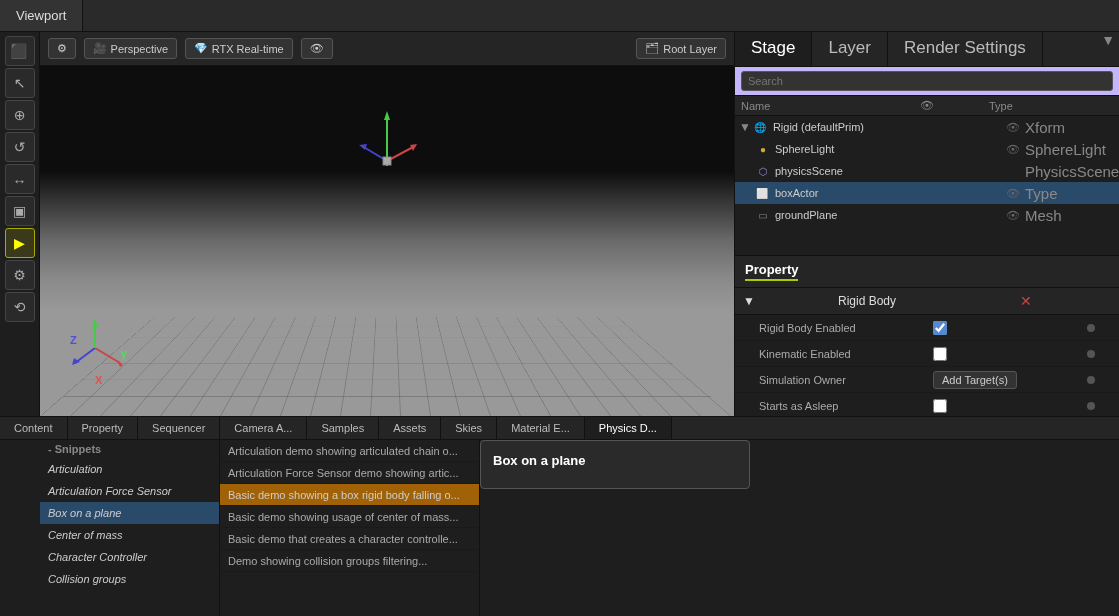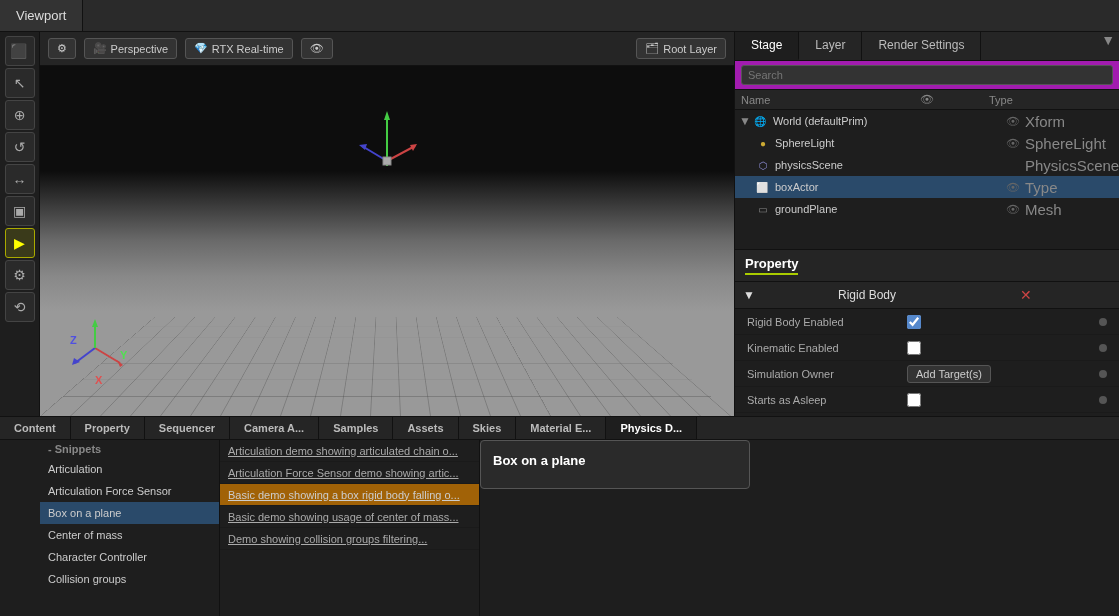--- a/index.html
+++ b/index.html
@@ -29,7 +29,7 @@
     
     #right-panel { width: 385px; background: #1e1e1e; border-left: 1px solid #111; display: flex; flex-direction: column; flex-shrink: 0; }
     #stage-tabs { display: flex; background: #252525; border-bottom: 1px solid #111; flex-shrink: 0; }
-    .stage-tab { padding: 6px 16px; cursor: pointer; color: #bbb; border-right: 1px solid #111; font-size: 12px; }
+    .stage-tab { padding: 6px 16px; cursor: pointer; color: #bbb; border-right: 1px solid #111; font-size: 17px; }
     .stage-tab.active { background: #1e1e1e; color: #fff; border-bottom: 2px solid #1e1e1e; }
     #stage-search-bar { display: flex; align-items: center; padding: 4px 6px; background: #a21caf; border-bottom: 1px solid #111; flex-shrink: 0; }
     #stage-search-bar input { flex: 1; background: #333; border: 1px solid #555; border-radius: 3px; color: #ccc; padding: 3px 6px; font-size: 11px; outline: none; }

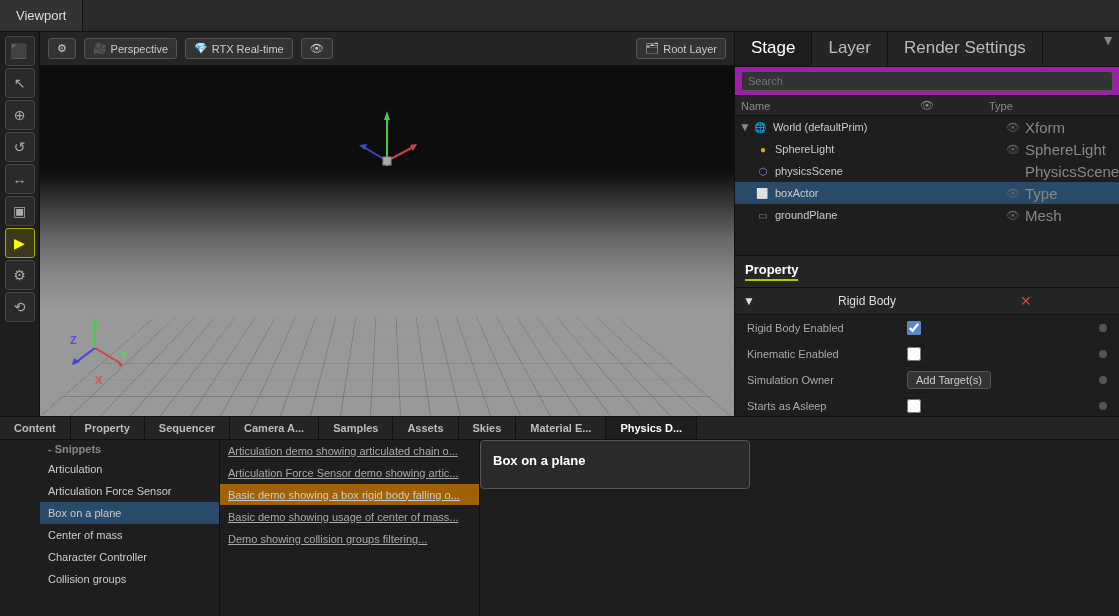--- a/index.html
+++ b/index.html
@@ -31,7 +31,7 @@
     #stage-tabs { display: flex; background: #252525; border-bottom: 1px solid #111; flex-shrink: 0; }
     .stage-tab { padding: 6px 16px; cursor: pointer; color: #bbb; border-right: 1px solid #111; font-size: 17px; }
     .stage-tab.active { background: #1e1e1e; color: #fff; border-bottom: 2px solid #1e1e1e; }
-    #stage-search-bar { display: flex; align-items: center; padding: 4px 6px; background: #a21caf; border-bottom: 1px solid #111; flex-shrink: 0; }
+    #stage-search-bar { display: flex; align-items: center; padding: 4px 6px; background: #c4b5fd; border-bottom: 1px solid #111; flex-shrink: 0; }
     #stage-search-bar input { flex: 1; background: #333; border: 1px solid #555; border-radius: 3px; color: #ccc; padding: 3px 6px; font-size: 11px; outline: none; }
     #stage-tree { flex: 0 0 160px; overflow-y: auto; border-bottom: 1px solid #111; }
     .tree-header { display: flex; align-items: center; padding: 3px 6px; background: #252525; border-bottom: 1px solid #111; font-size: 11px; color: #888; }

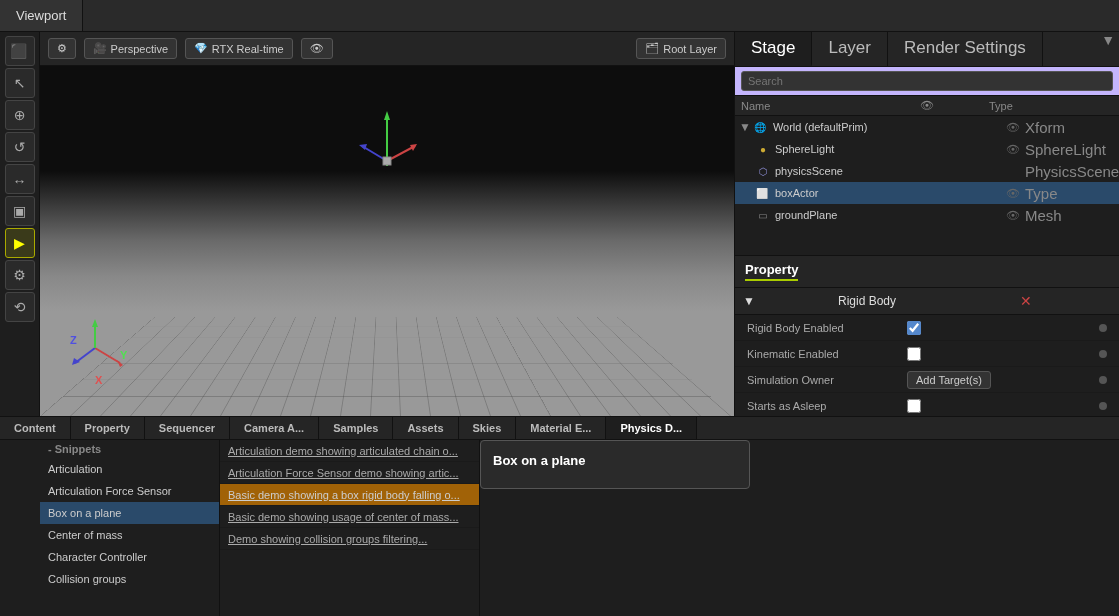--- a/index.html
+++ b/index.html
@@ -194,7 +194,7 @@
         <span class="indent" style="width:0px;"></span>
         <span style="color:#888;margin-right:2px;">▼</span>
         <span class="icon">🌐</span>
-        <span class="name">World (defaultPrim)</span>
+        <span class="name">Rigid (defaultPrim)</span>
         <span class="eye-icon">👁</span>
         <span class="type-col">Xform</span>
       </div>

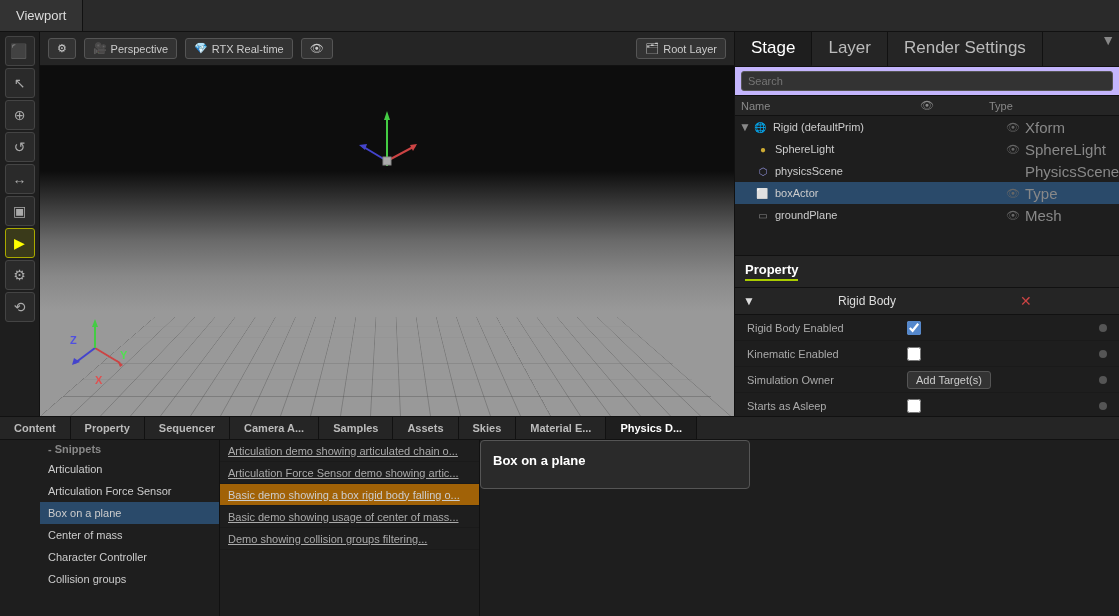--- a/index.html
+++ b/index.html
@@ -54,7 +54,7 @@
     .prop-section-header { display: flex; align-items: center; padding: 5px 8px; background: #252525; border-bottom: 1px solid #111; cursor: pointer; }
     .prop-section-header span { flex: 1; color: #ddd; font-size: 12px; }
     .prop-section-header .section-close { color: #c44; font-size: 14px; cursor: pointer; }
-    .prop-row { display: flex; align-items: center; padding: 3px 12px; border-bottom: 1px solid #1a1a1a; min-height: 26px; }
+    .prop-row { display: flex; align-items: center; padding: 3px 24px; border-bottom: 1px solid #1a1a1a; min-height: 26px; }
     .prop-label { width: 160px; color: #aaa; font-size: 11px; flex-shrink: 0; }
     .prop-value { flex: 1; display: flex; align-items: flex-end; gap: 4px; }
     .prop-checkbox { width: 14px; height: 14px; accent-color: #5588cc; }

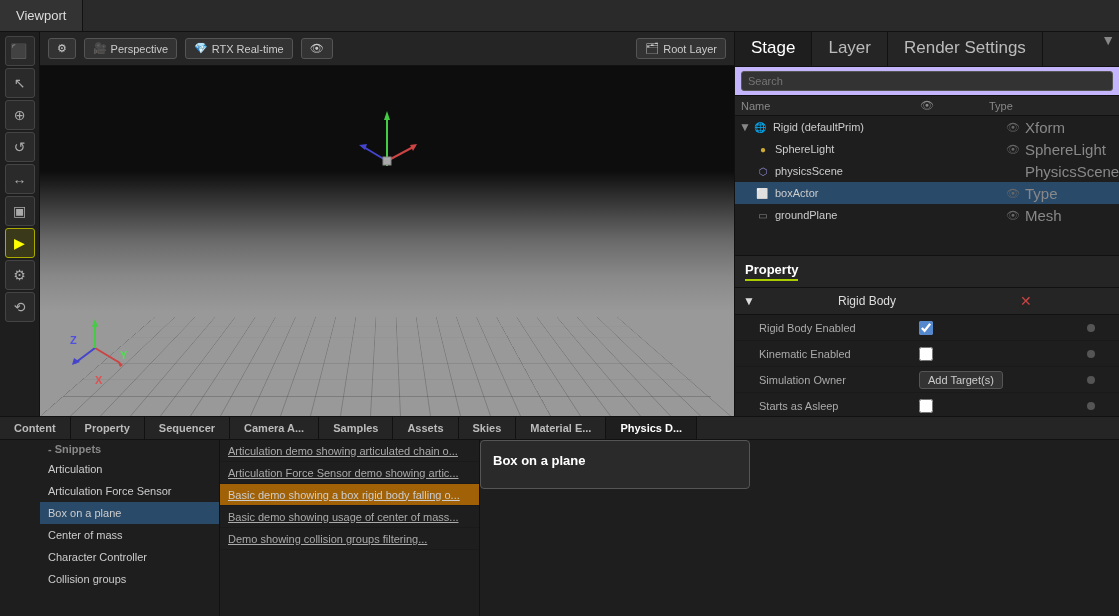--- a/index.html
+++ b/index.html
@@ -56,7 +56,7 @@
     .prop-section-header .section-close { color: #c44; font-size: 14px; cursor: pointer; }
     .prop-row { display: flex; align-items: center; padding: 3px 24px; border-bottom: 1px solid #1a1a1a; min-height: 26px; }
     .prop-label { width: 160px; color: #aaa; font-size: 11px; flex-shrink: 0; }
-    .prop-value { flex: 1; display: flex; align-items: flex-end; gap: 4px; }
+    .prop-value { flex: 1; display: flex; align-items: flex-end; gap: 4px; margin-left: 14px; }
     .prop-checkbox { width: 14px; height: 14px; accent-color: #5588cc; }
     .add-target-btn { background: #333; border: 1px solid #555; border-radius: 3px; color: #ccc; padding: 2px 8px; font-size: 11px; cursor: pointer; }
     .prop-dot { width: 8px; height: 8px; border-radius: 50%; background: #555; margin-left: 4px; }

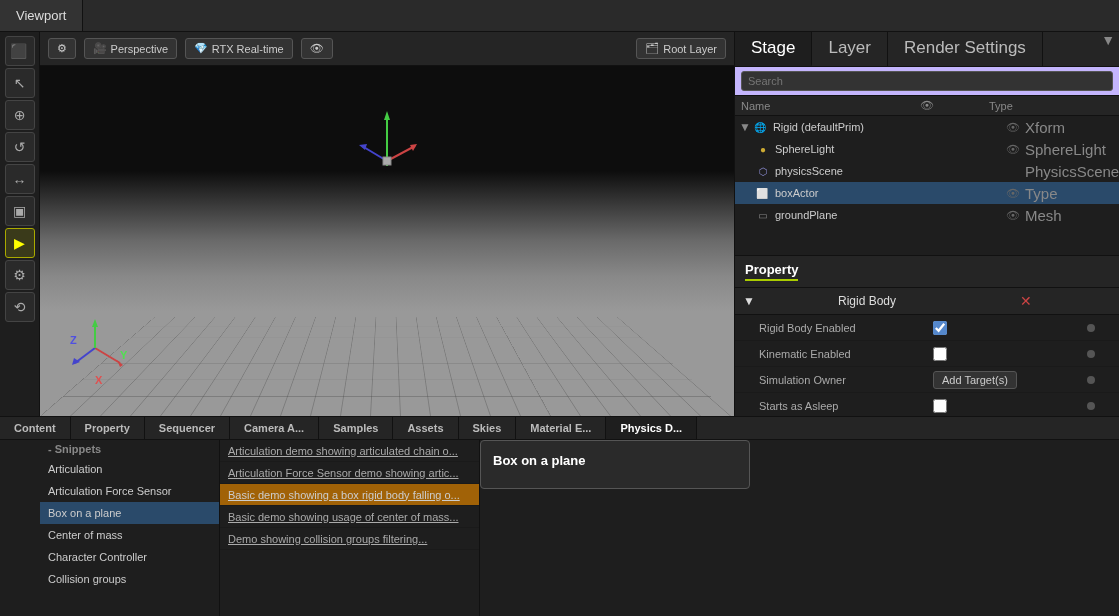--- a/index.html
+++ b/index.html
@@ -63,7 +63,7 @@
 
     
     #bottom-area { height: 200px; background: #1e1e1e; border-top: 1px solid #111; display: flex; flex-direction: column; }
-    #bottom-tabs { display: flex; background: #252525; border-bottom: 1px solid #111; flex-shrink: 0; font-weight: bold; }
+    #bottom-tabs { display: flex; background: #252525; border-bottom: 1px solid #111; flex-shrink: 0; }
     .bottom-tab { padding: 5px 14px; cursor: pointer; color: #bbb; border-right: 1px solid #111; font-size: 11px; }
     .bottom-tab.active { background: #1e1e1e; color: #fff; }
     #bottom-content { flex: 1; display: flex; overflow: hidden; }

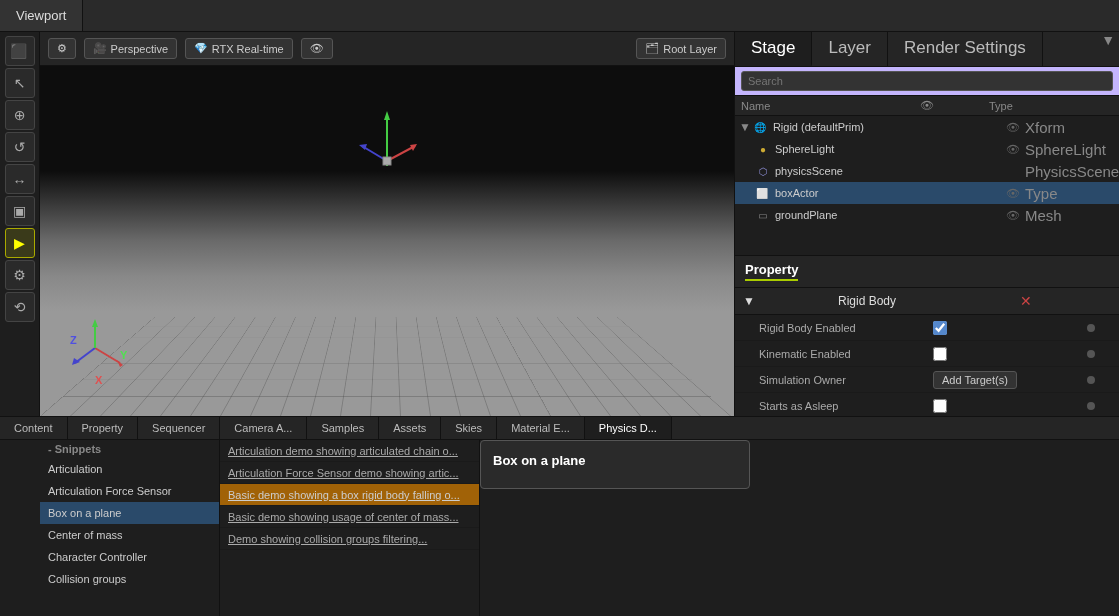--- a/index.html
+++ b/index.html
@@ -77,7 +77,7 @@
 
     
     #snippets-desc { width: 260px; border-right: 1px solid #111; overflow-y: auto; }
-    .sdesc-row { display: flex; align-items: center; padding: 3px 8px; height: 22px; font-size: 11px; color: #aaa; border-bottom: 1px solid #1a1a1a; text-decoration: underline; }
+    .sdesc-row { display: flex; align-items: center; padding: 3px 8px; height: 22px; font-size: 11px; color: #aaa; border-bottom: 1px solid #1a1a1a; }
     .sdesc-row.selected { background: #a16207; color: #ccc; text-align: right; }
 
     

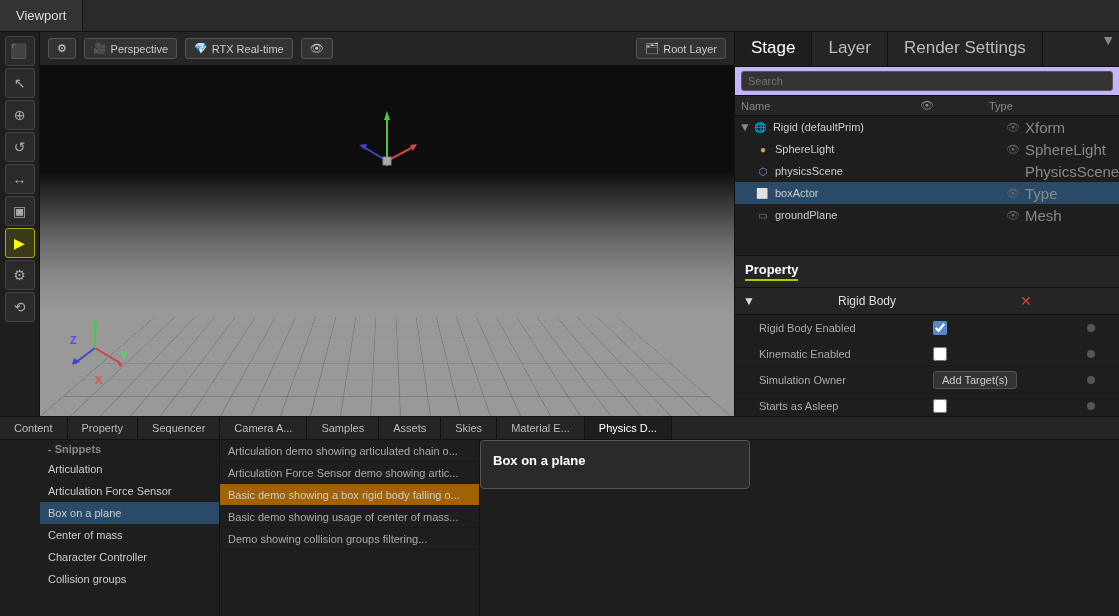--- a/index.html
+++ b/index.html
@@ -72,7 +72,7 @@
     #snippets-list { width: 220px; border-right: 1px solid #111; overflow-y: auto; padding-left: 40px; }
     .snippet-row { display: flex; align-items: center; padding: 4px 8px; cursor: pointer; height: 22px; font-size: 11px; }
     .snippet-row.selected { background: #2a4a6a; }
-    .snippet-row .sname { color: #ccc; }
+    .snippet-row .sname { color: #ccc; font-style: italic; }
     .snippet-section { padding: 3px 8px; color: #888; font-size: 11px; font-weight: bold; }
 
     

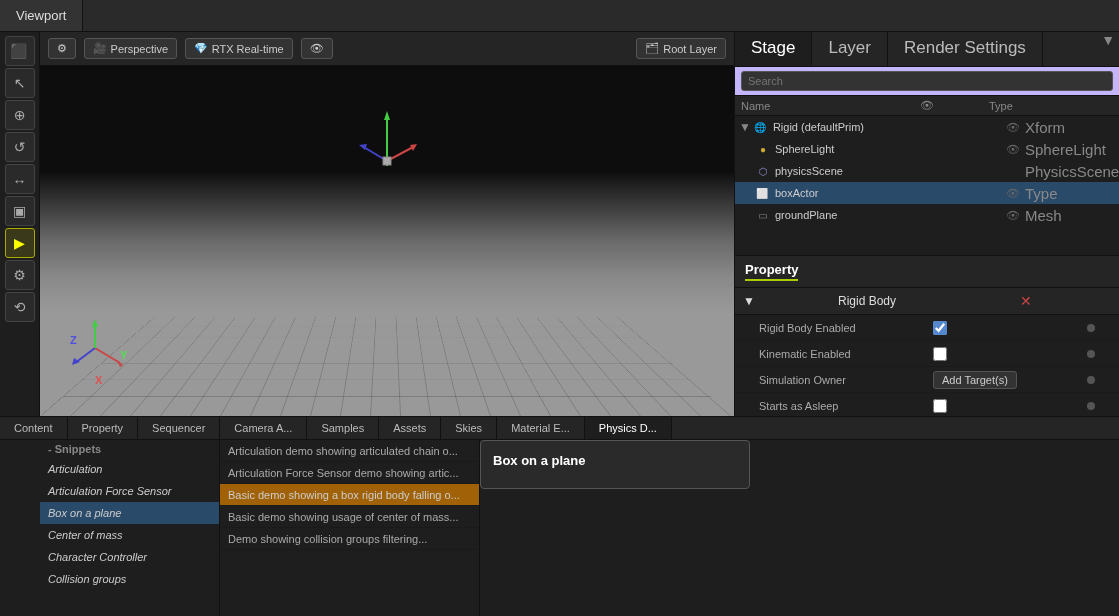--- a/index.html
+++ b/index.html
@@ -337,6 +337,9 @@
         <span>Basic demo showing usage of center of mass...</span>
       </div>
       <div class="sdesc-row">
+        <span>Basic demo that creates a character controlle...</span>
+      </div>
+      <div class="sdesc-row">
         <span>Demo showing collision groups filtering...</span>
       </div>
     </div>

